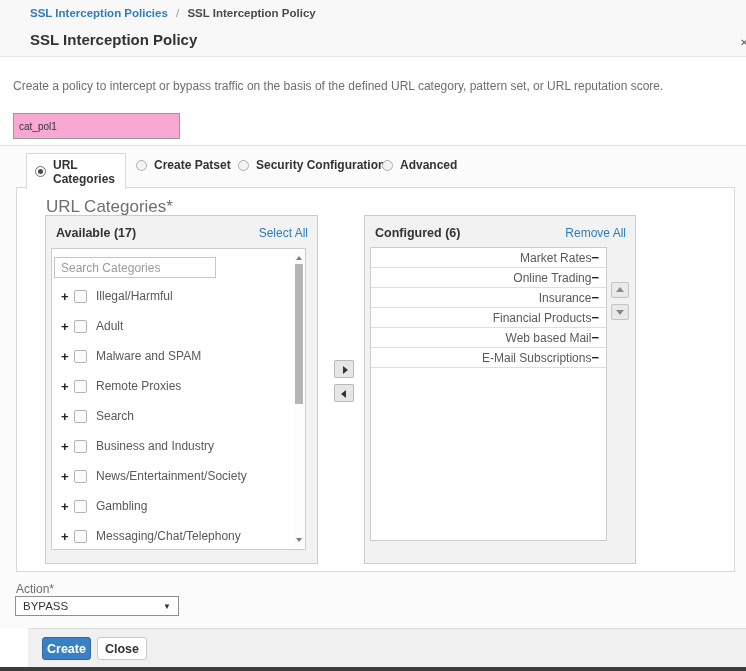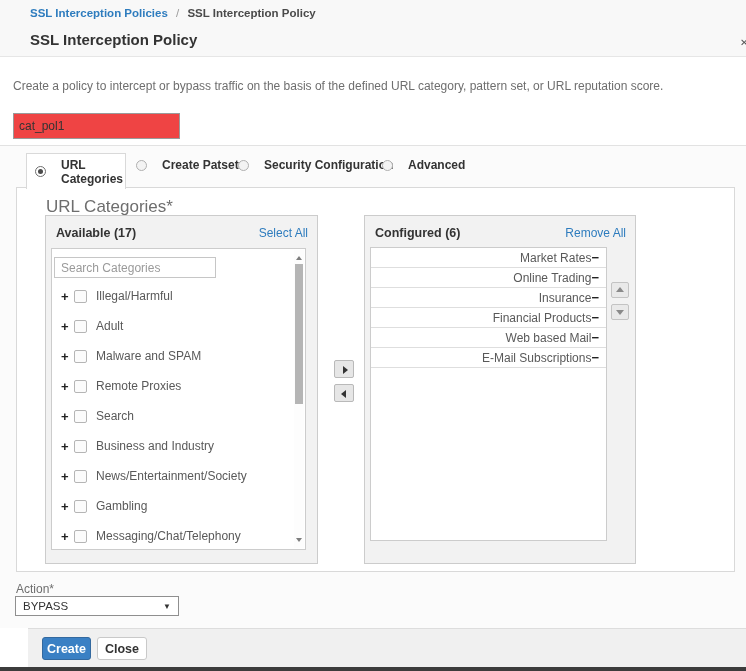--- a/index.html
+++ b/index.html
@@ -18,7 +18,7 @@
   
   .form-desc { position:absolute; left:13px; top:79px; width:710px; font-size:12px; color:#6e6e6e; }
   .name-label { position:absolute; left:13px; top:102px; font-size:12px; color:#6e6e6e;margin-top:24px; }
-  .name-input { position:absolute; left:13px; top:113px; width:167px; height:21px; border:1px solid #9a9a9a; background:#ef4444; font-family:"Liberation Sans", sans-serif; font-size:12px; color:#333; padding:12px 5px; }
+  .name-input { position:absolute; left:13px; top:113px; width:167px; height:21px; border:1px solid #9a9a9a; background:#f9a8d4; font-family:"Liberation Sans", sans-serif; font-size:10px; color:#333; padding:12px 5px; }
 
   
   .tab-section { position:absolute; left:0; top:145px; width:746px; height:483px; background:#fbfbfb; border-top:1px solid #e2e2e2; }

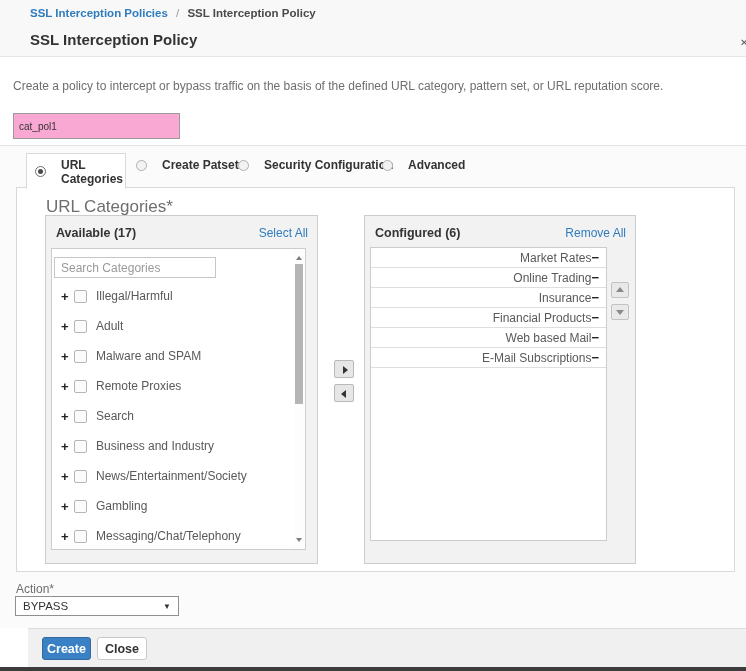--- a/index.html
+++ b/index.html
@@ -23,7 +23,7 @@
   
   .tab-section { position:absolute; left:0; top:145px; width:746px; height:483px; background:#fbfbfb; border-top:1px solid #e2e2e2; }
 
-  .tab { position:absolute; display:flex; align-items:center; gap:15px; font-size:12px; font-weight:bold; color:#333; cursor:pointer; }
+  .tab { position:absolute; display:flex; align-items:center; gap:7px; font-size:12px; font-weight:bold; color:#333; cursor:pointer; }
   .tab-active { left:26px; top:7px; width:100px; height:36px; background:#ffffff; border:1px solid #d9d9d9; border-bottom:none; padding-left:8px; z-index:3; }
   .tab-plain1 { left:136px; top:12px; }
   .tab-plain2 { left:238px; top:12px; }

